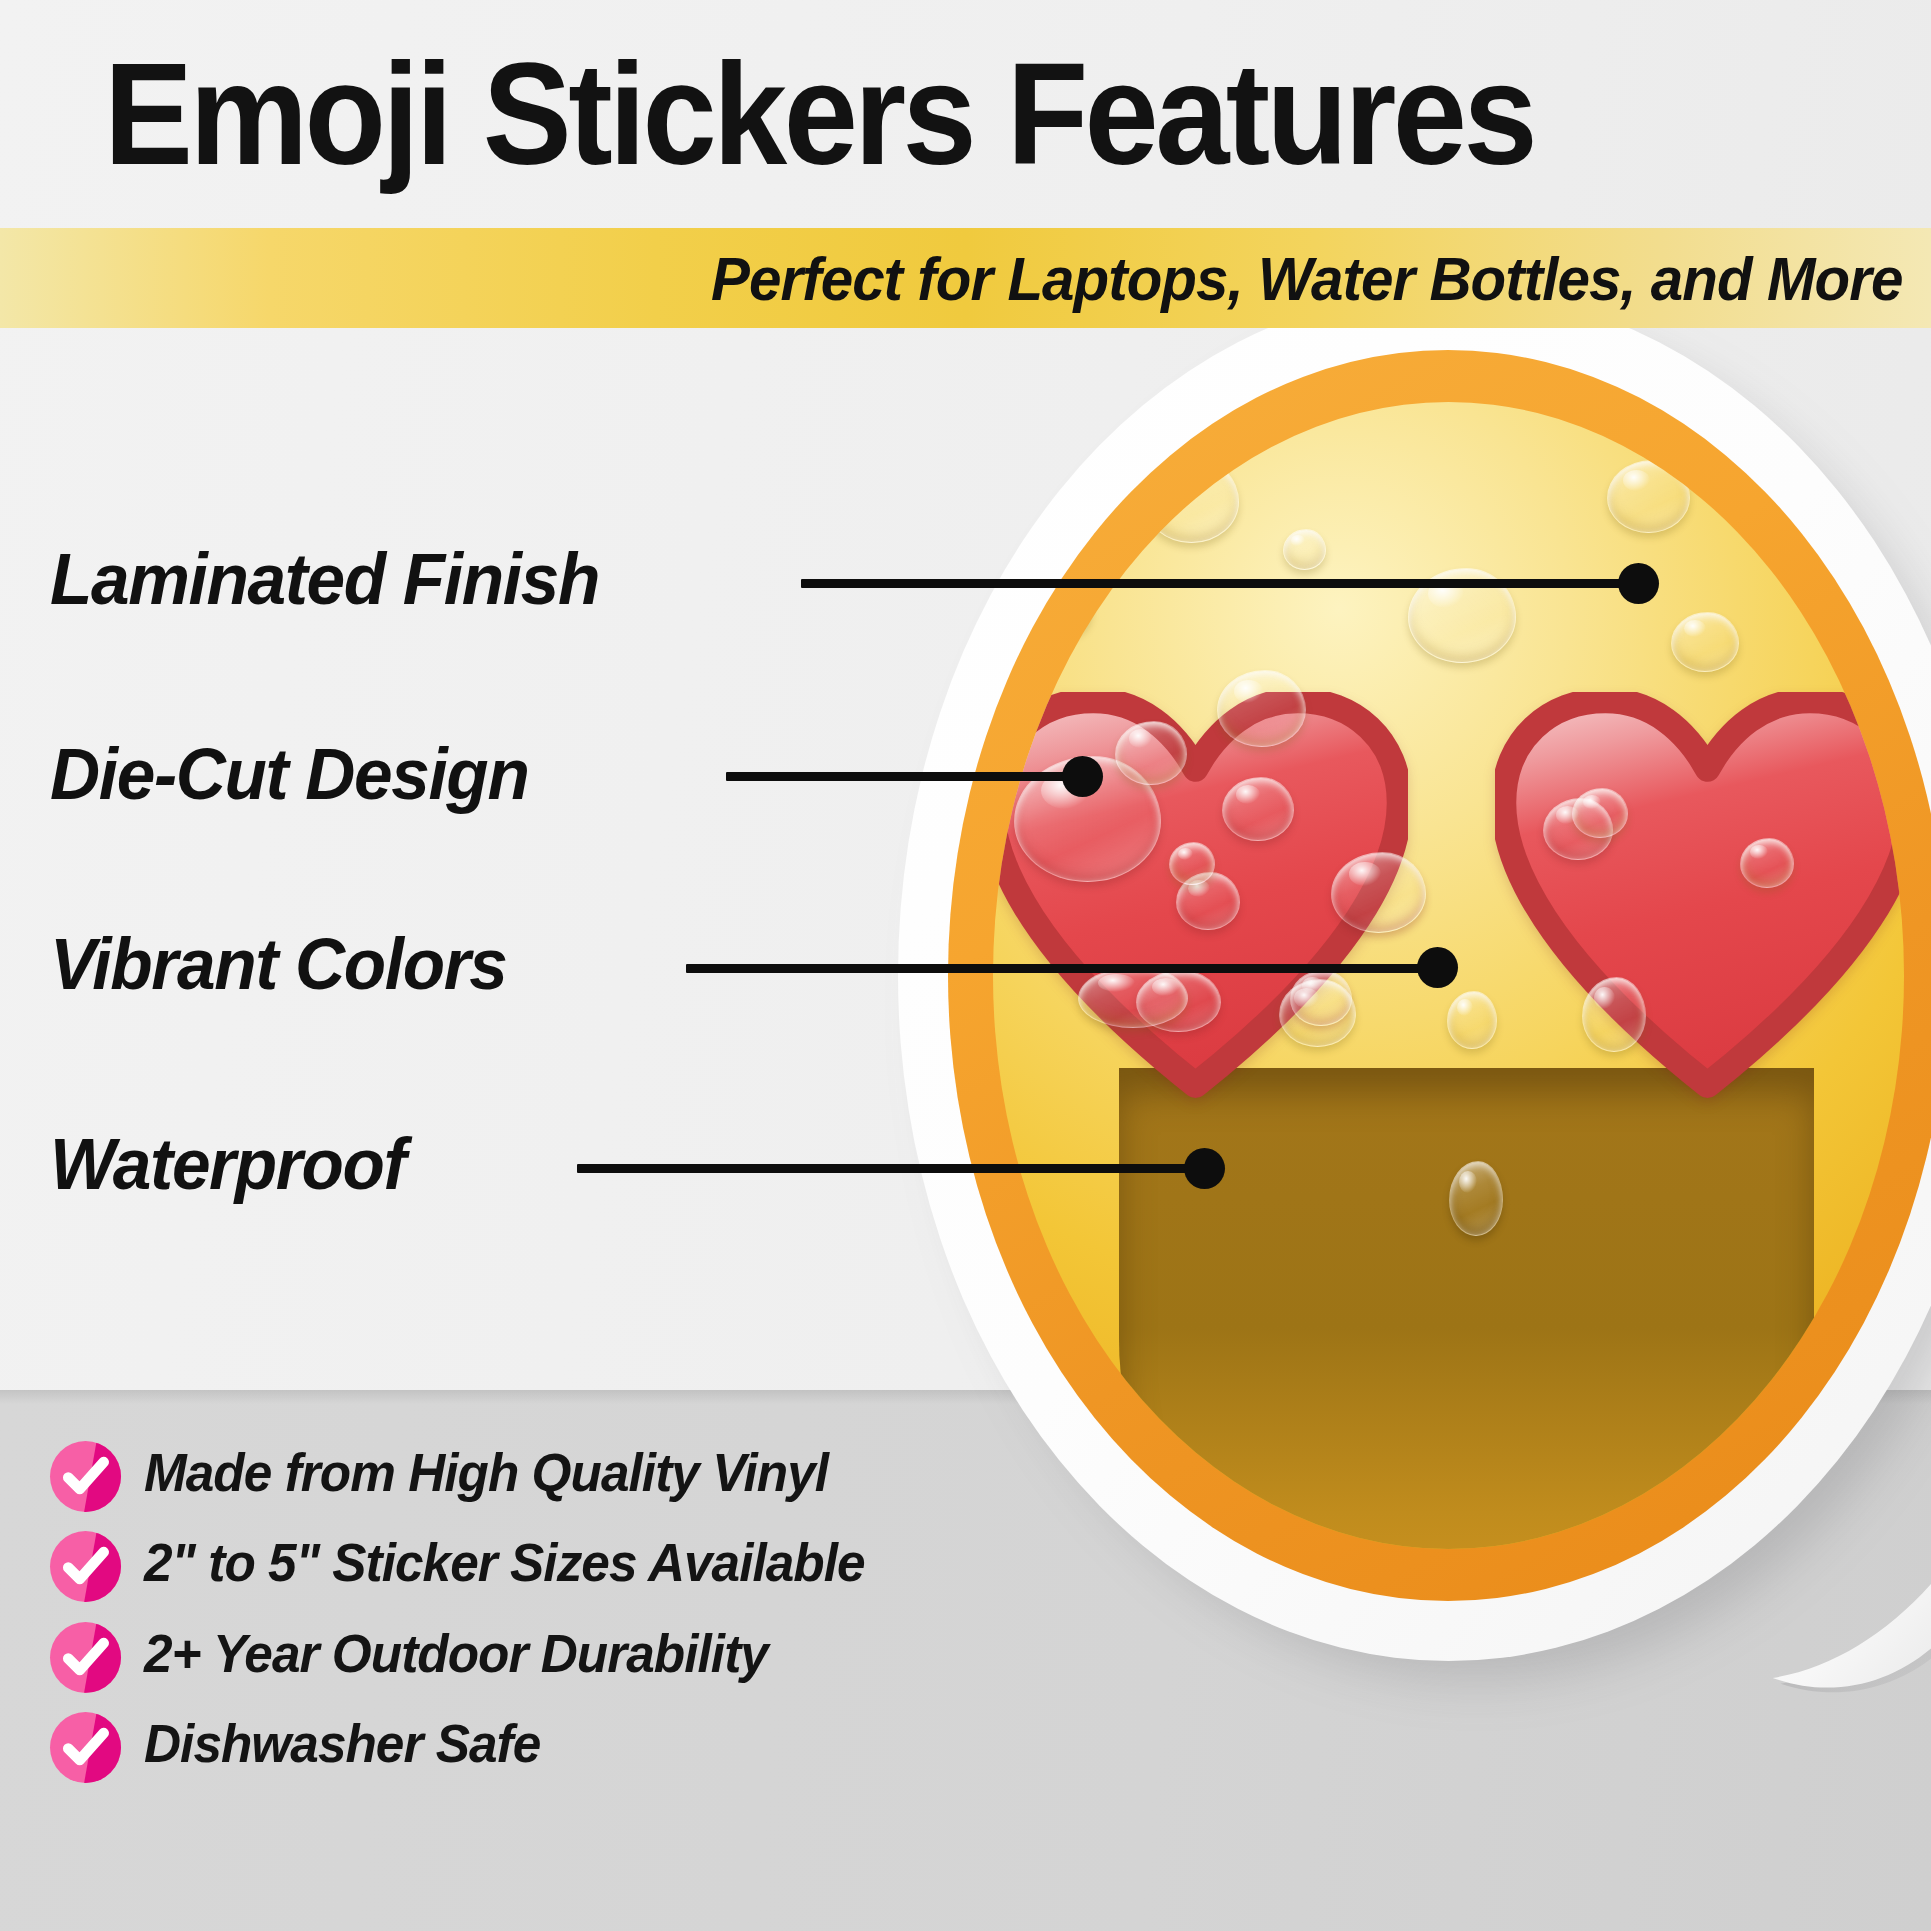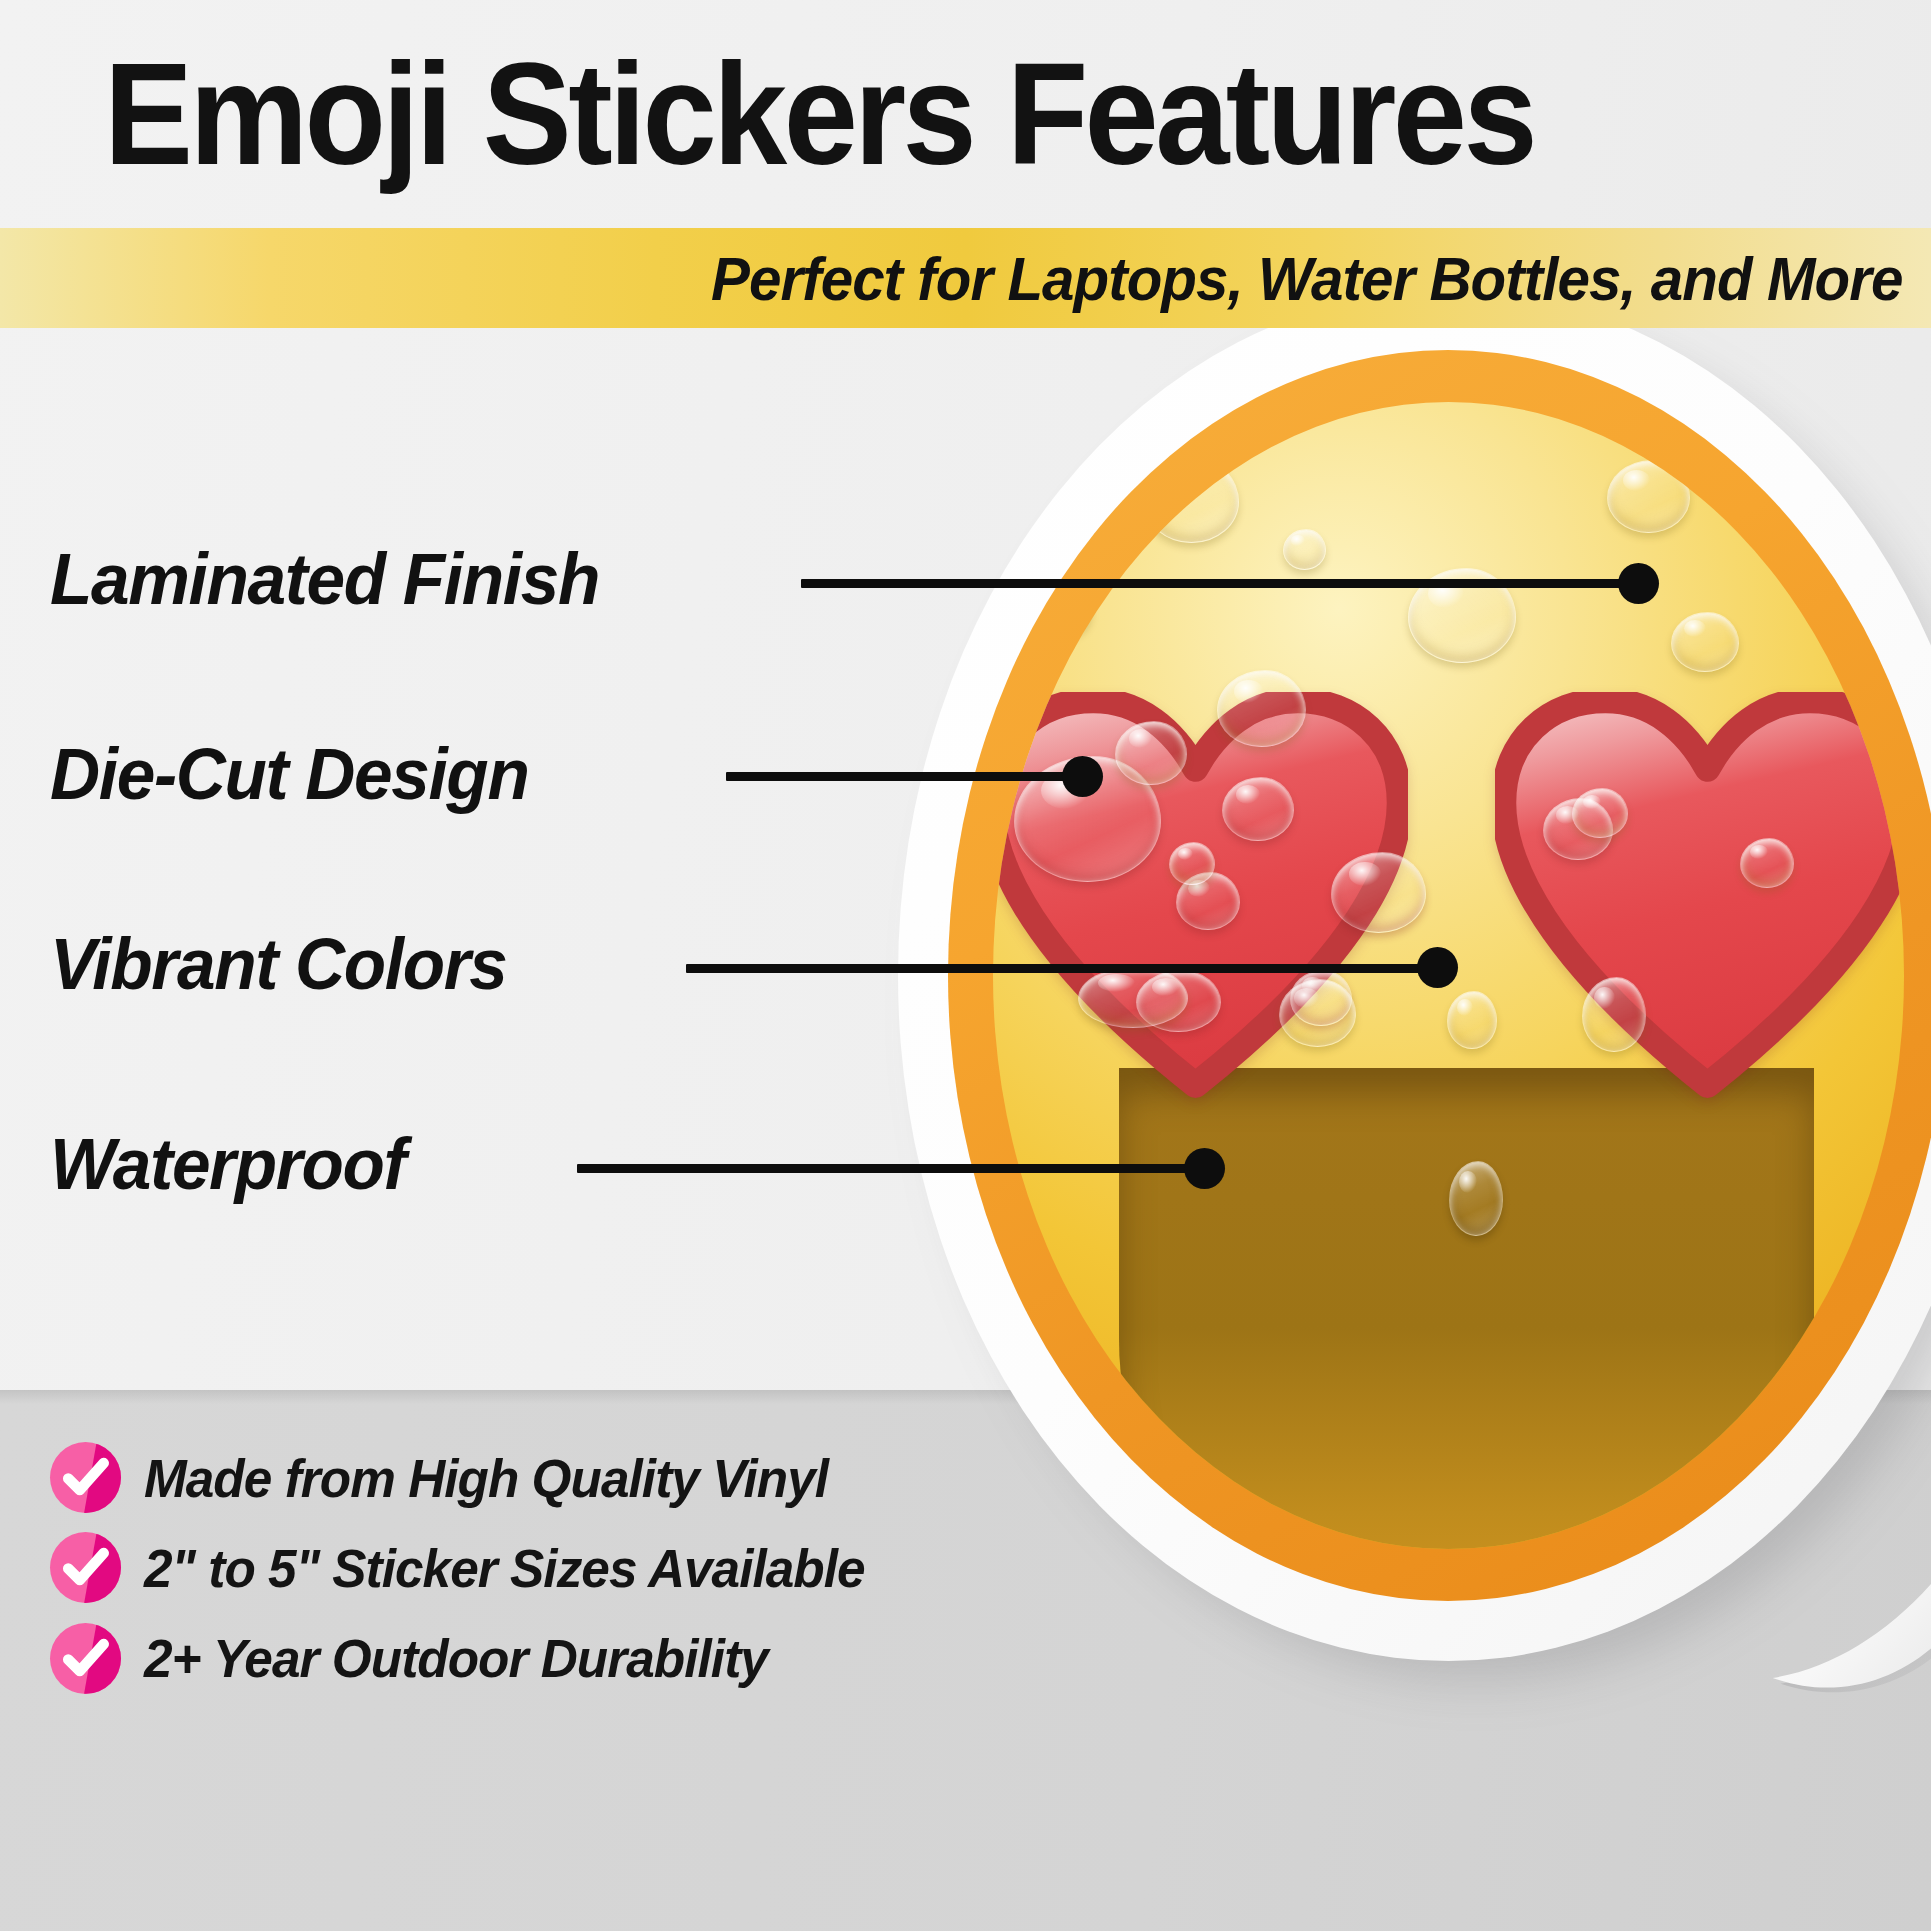--- a/index.html
+++ b/index.html
@@ -228,7 +228,6 @@
   }
   .bullet {
     display: flex;
-    align-items: center;
     margin-bottom: 17.4px;
     height: 73px;
   }

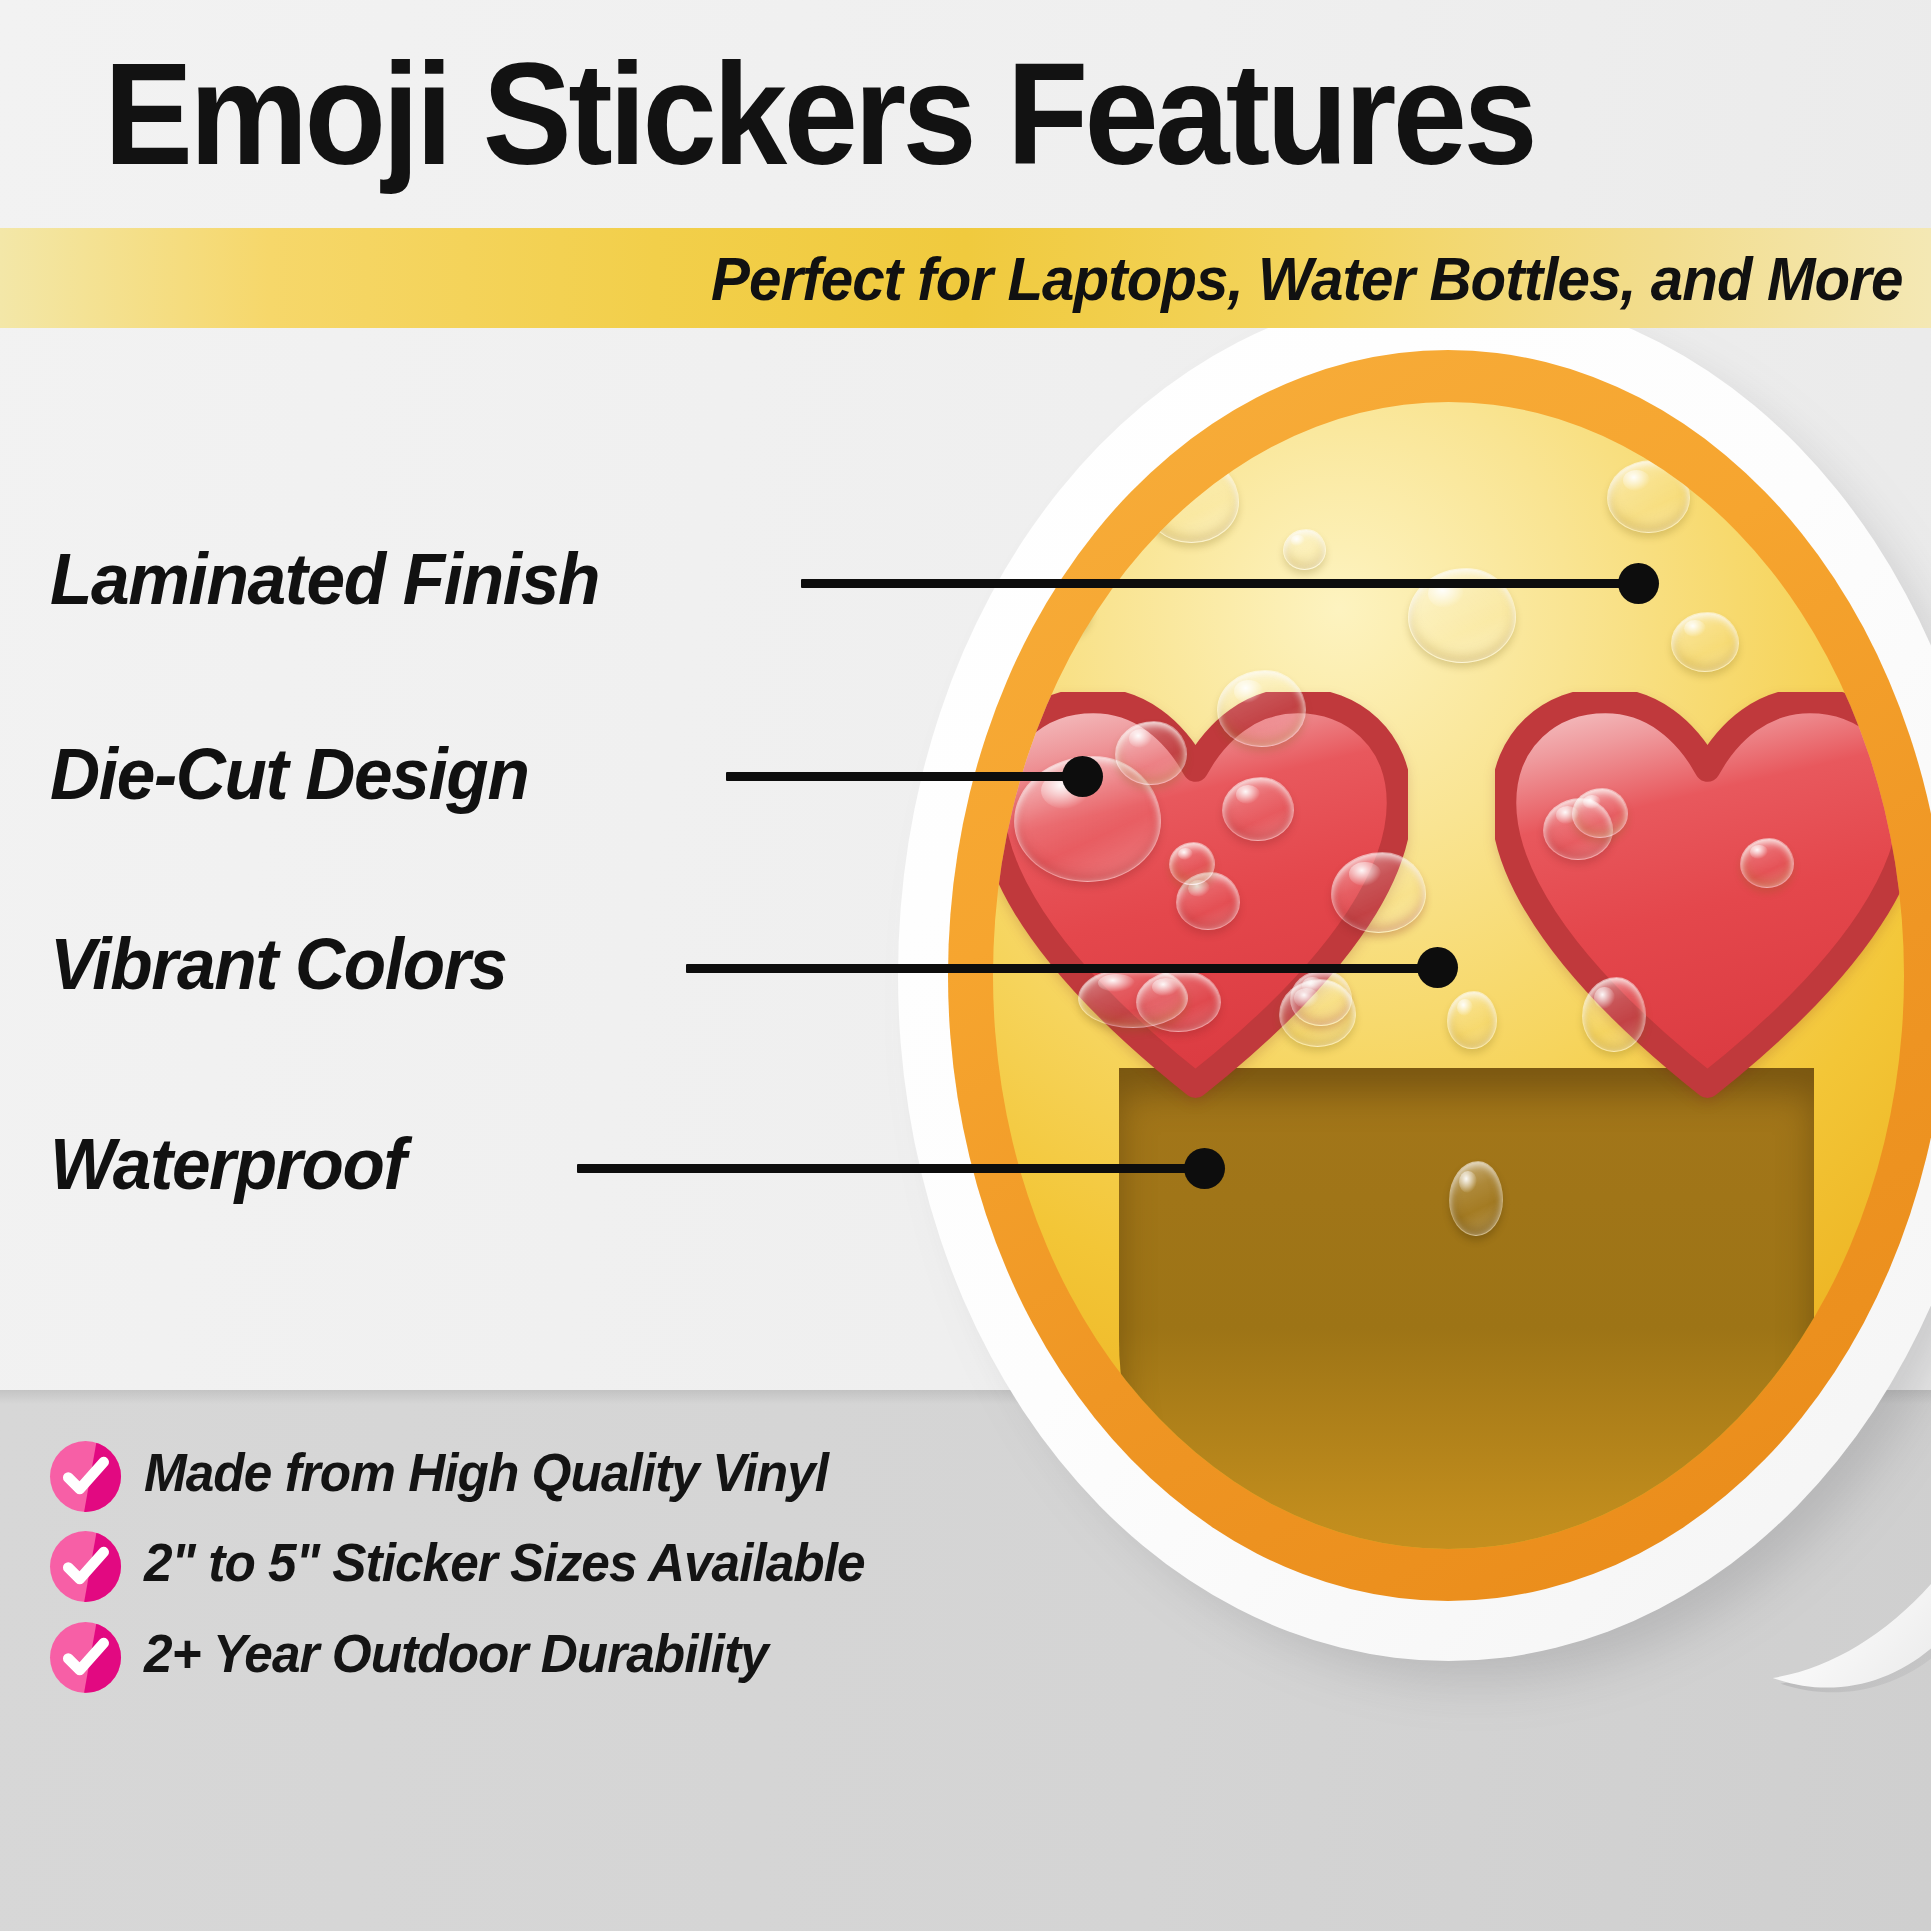--- a/index.html
+++ b/index.html
@@ -413,6 +413,15 @@
       <span class="bullet-text">2+ Year Outdoor Durability</span>
     </div>
 
+    <div class="bullet">
+      <span class="check-badge">
+        <span class="shadow-wedge"></span>
+        <svg viewBox="0 0 74 74">
+          <path d="M19 38 L31 50 L56 22" fill="none" stroke="#ffffff" stroke-width="11" stroke-linecap="round" stroke-linejoin="round"></path>
+        </svg>
+      </span>
+      <span class="bullet-text">Dishwasher Safe</span>
+    </div>
 
 
   </div>

